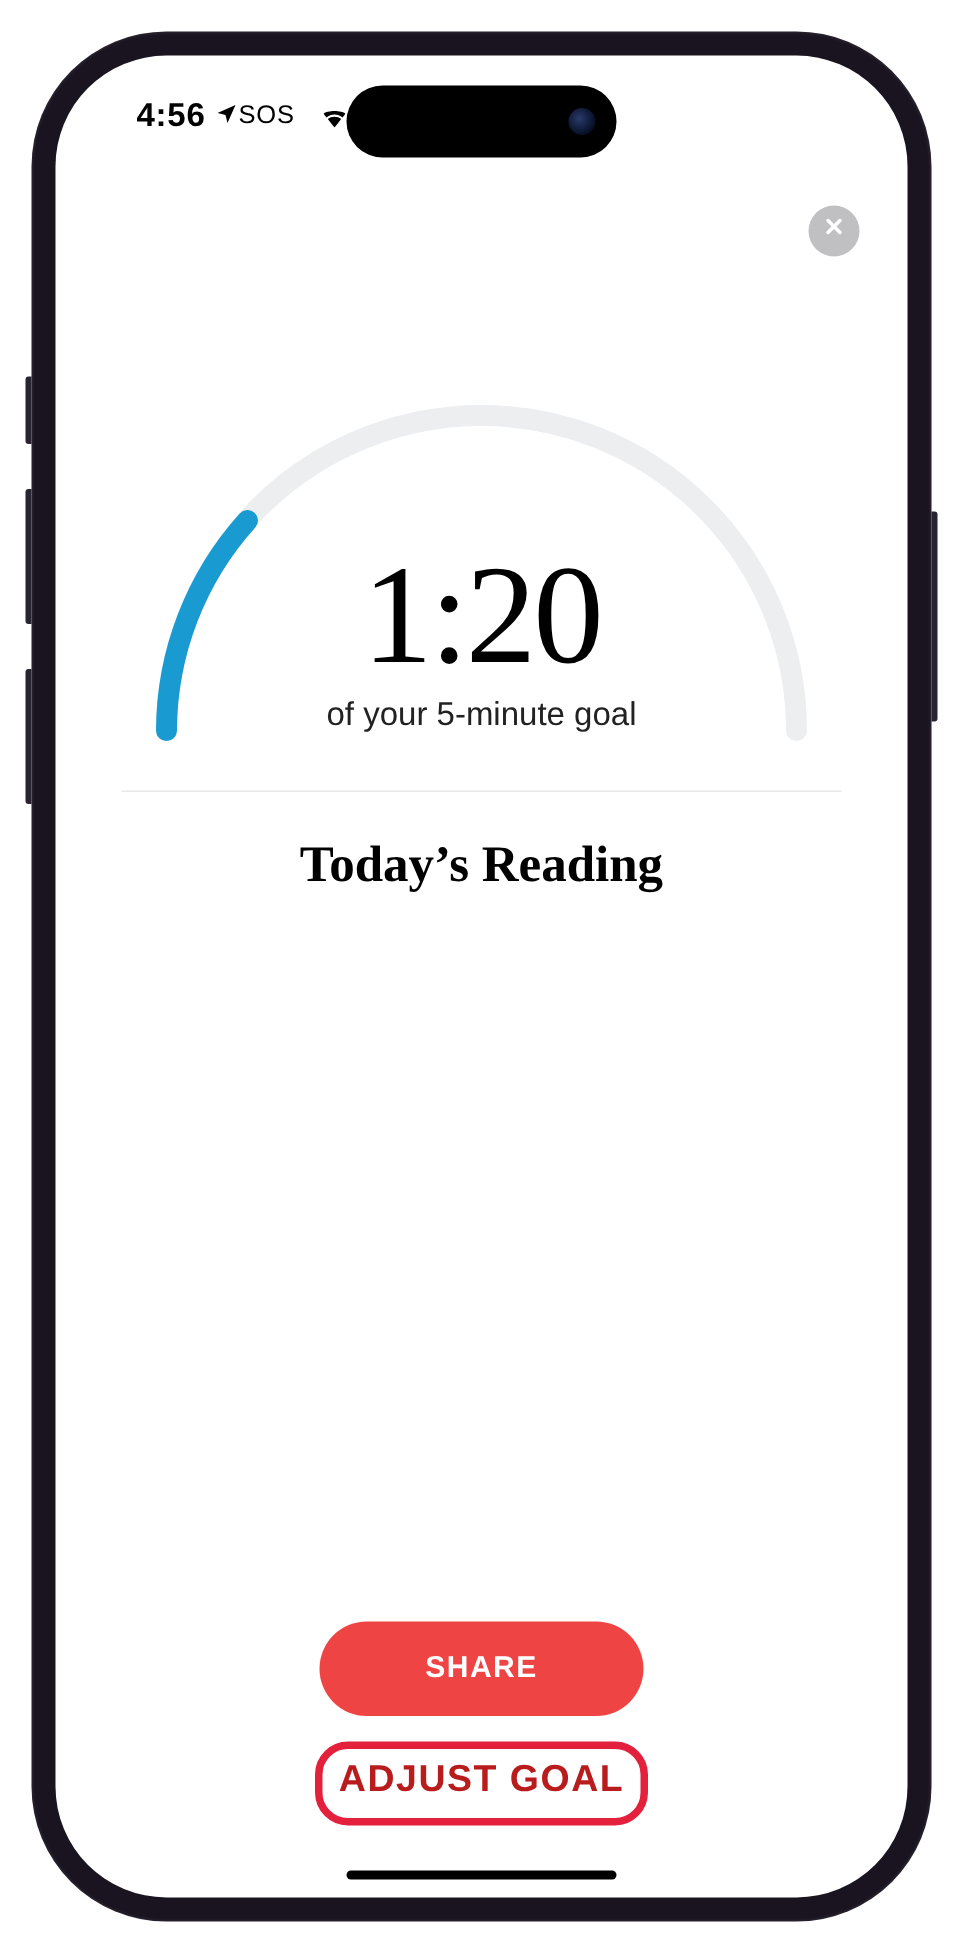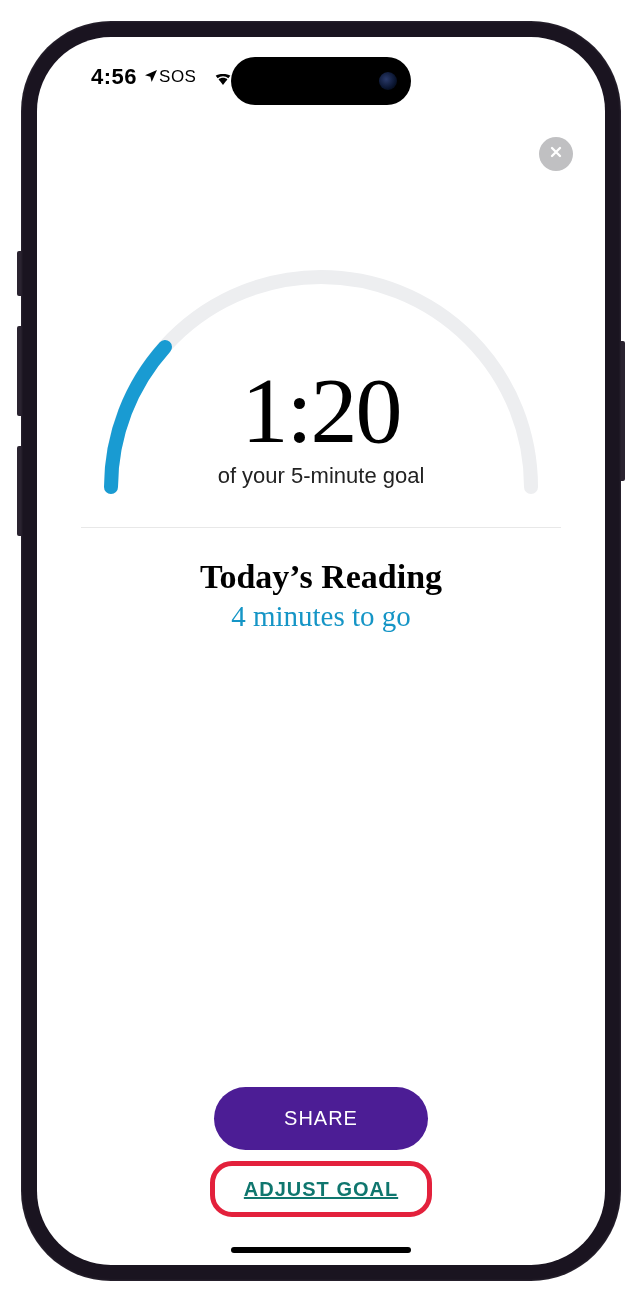--- a/index.html
+++ b/index.html
@@ -339,7 +339,6 @@
       <div class="divider"></div>
 
       <div class="heading">Today’s Reading</div>
-      <div class="subheading">4 minutes to go</div>
 
       <div class="bottom-actions">
         <button class="share-btn">SHARE</button>

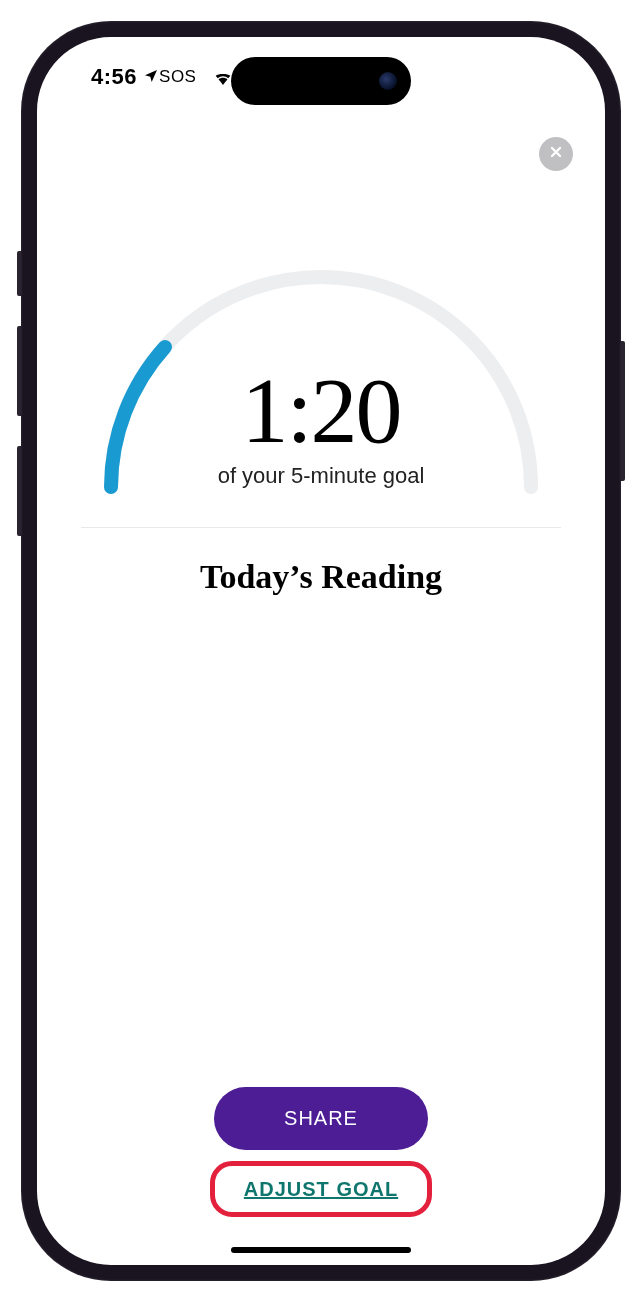--- a/index.html
+++ b/index.html
@@ -231,9 +231,9 @@
     gap: 16px;
   }
   .share-btn {
-    background: #4c1d95;
+    background: #ef4444;
     color: #fff;
-    font-weight: 400;
+    font-weight: 700;
     font-size: 20px;
     letter-spacing: 1px;
     border: none;

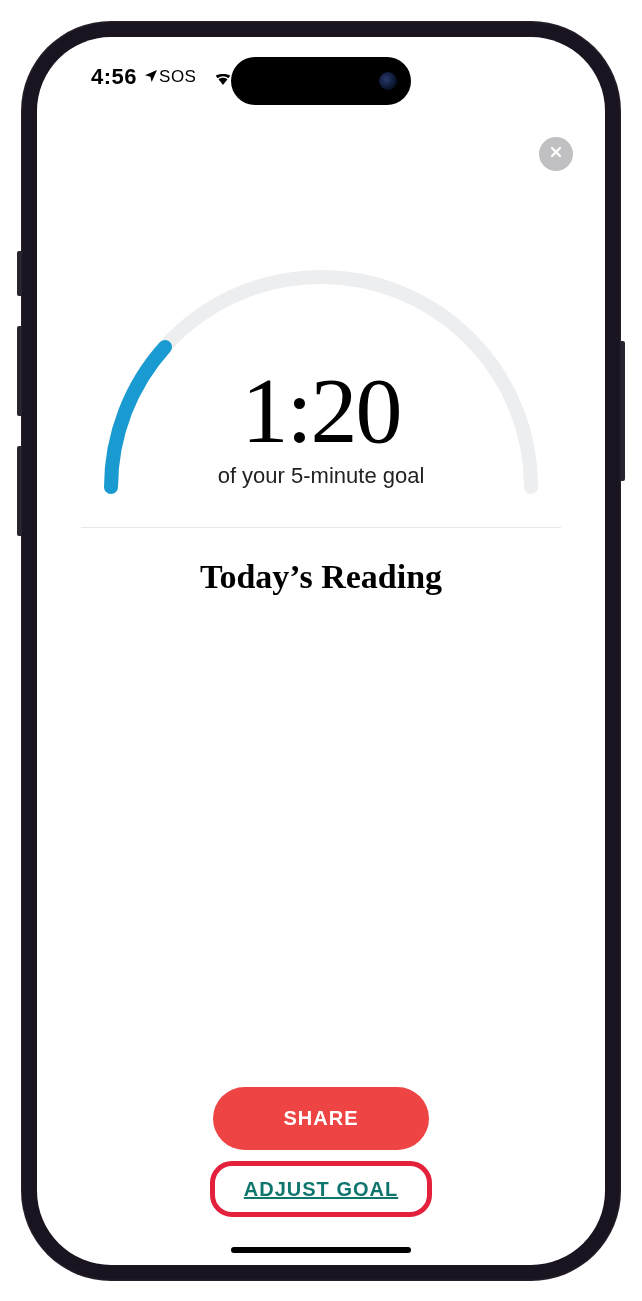--- a/index.html
+++ b/index.html
@@ -243,15 +243,14 @@
   }
   .adjust-btn {
     background: #fff;
-    color: #0f766e;
+    color: #b91c1c;
     font-weight: 800;
-    font-size: 20px;
+    font-size: 25px;
     letter-spacing: 1px;
     border: none;
     padding: 12px 24px;
     cursor: pointer;
     border-radius: 22px;
-    text-decoration: underline;
   }
   .highlight-box {
     position: absolute;

